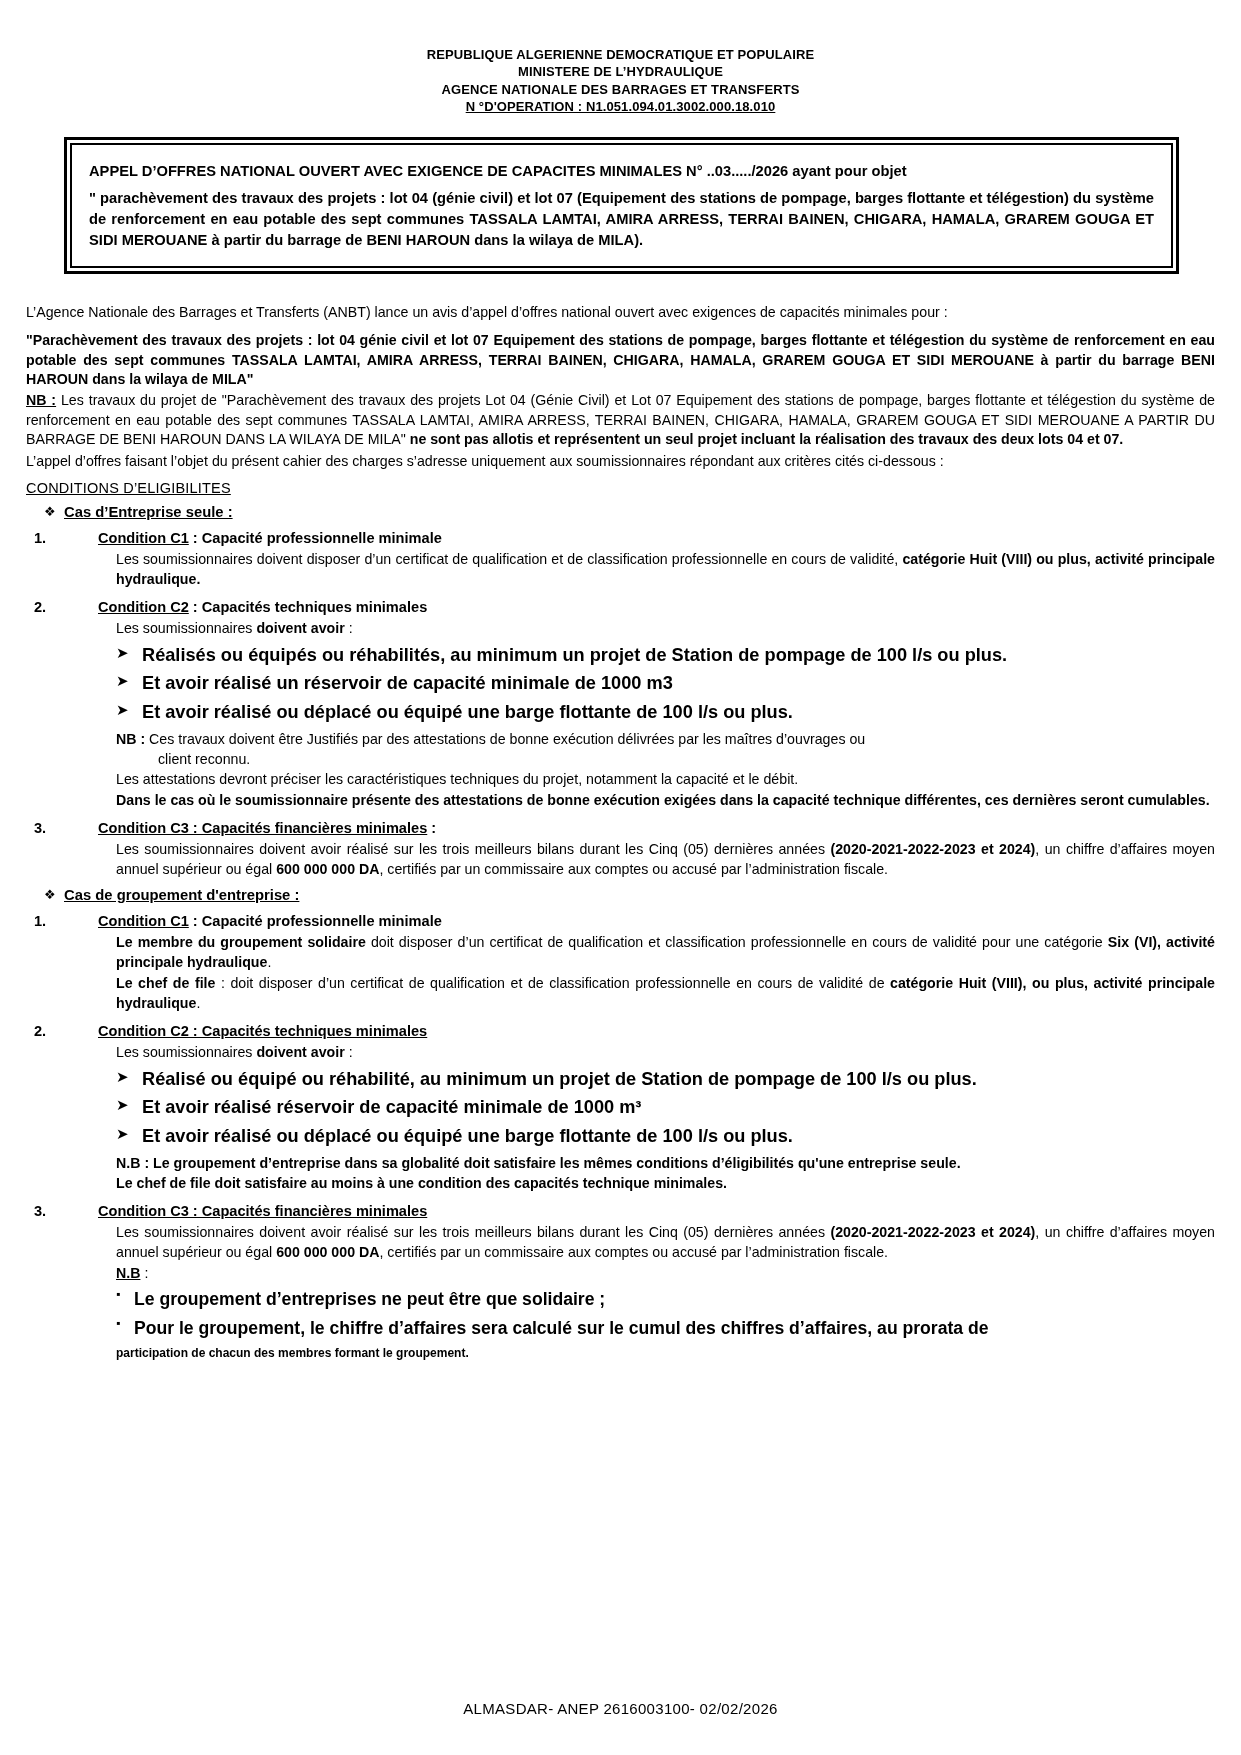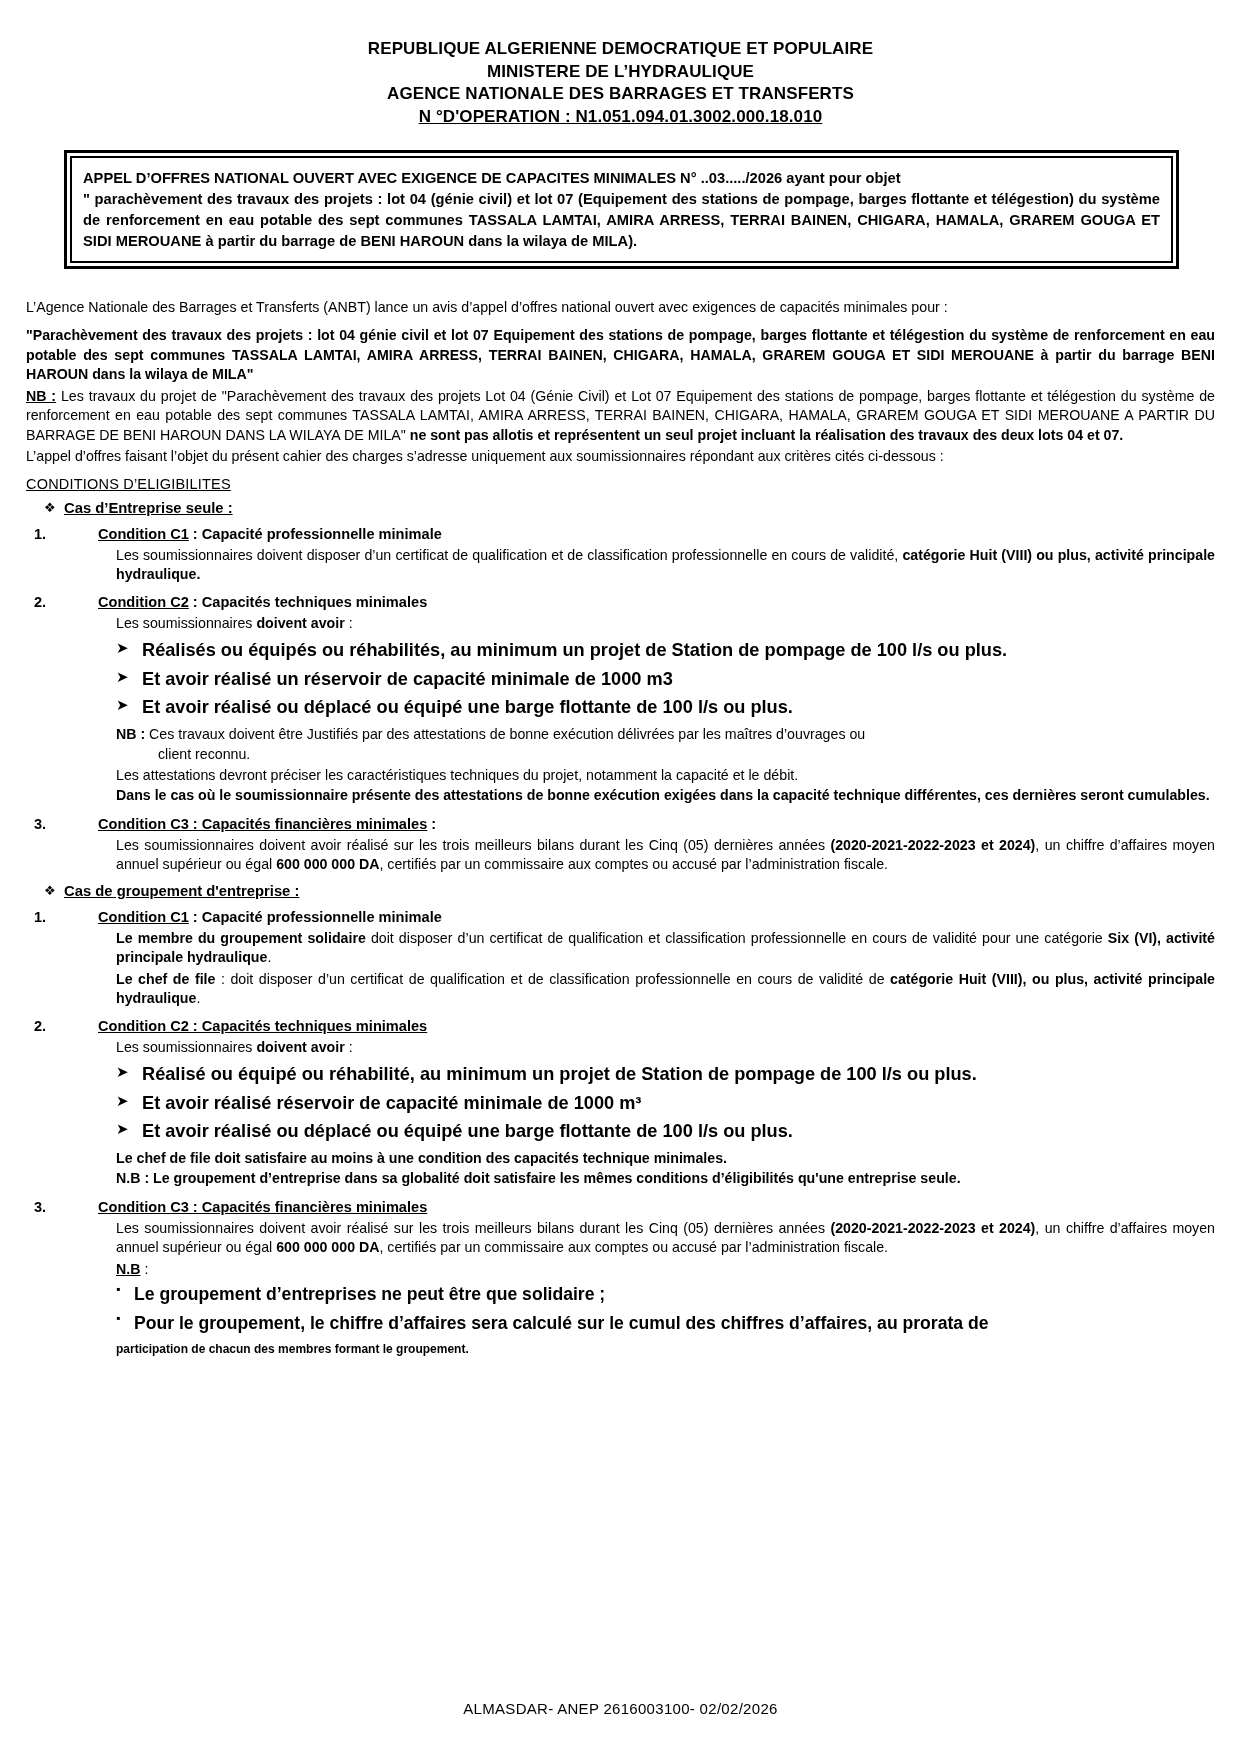--- a/index.html
+++ b/index.html
@@ -27,9 +27,10 @@
   .header {
     text-align: center;
     font-weight: bold;
-    font-size: 17px;
+    font-size: 13px;
     line-height: 1.33;
     letter-spacing: 0.1px;
+    margin-top: 8px;
   }
   .header div { white-space: nowrap; }
   .u { text-decoration: underline; }

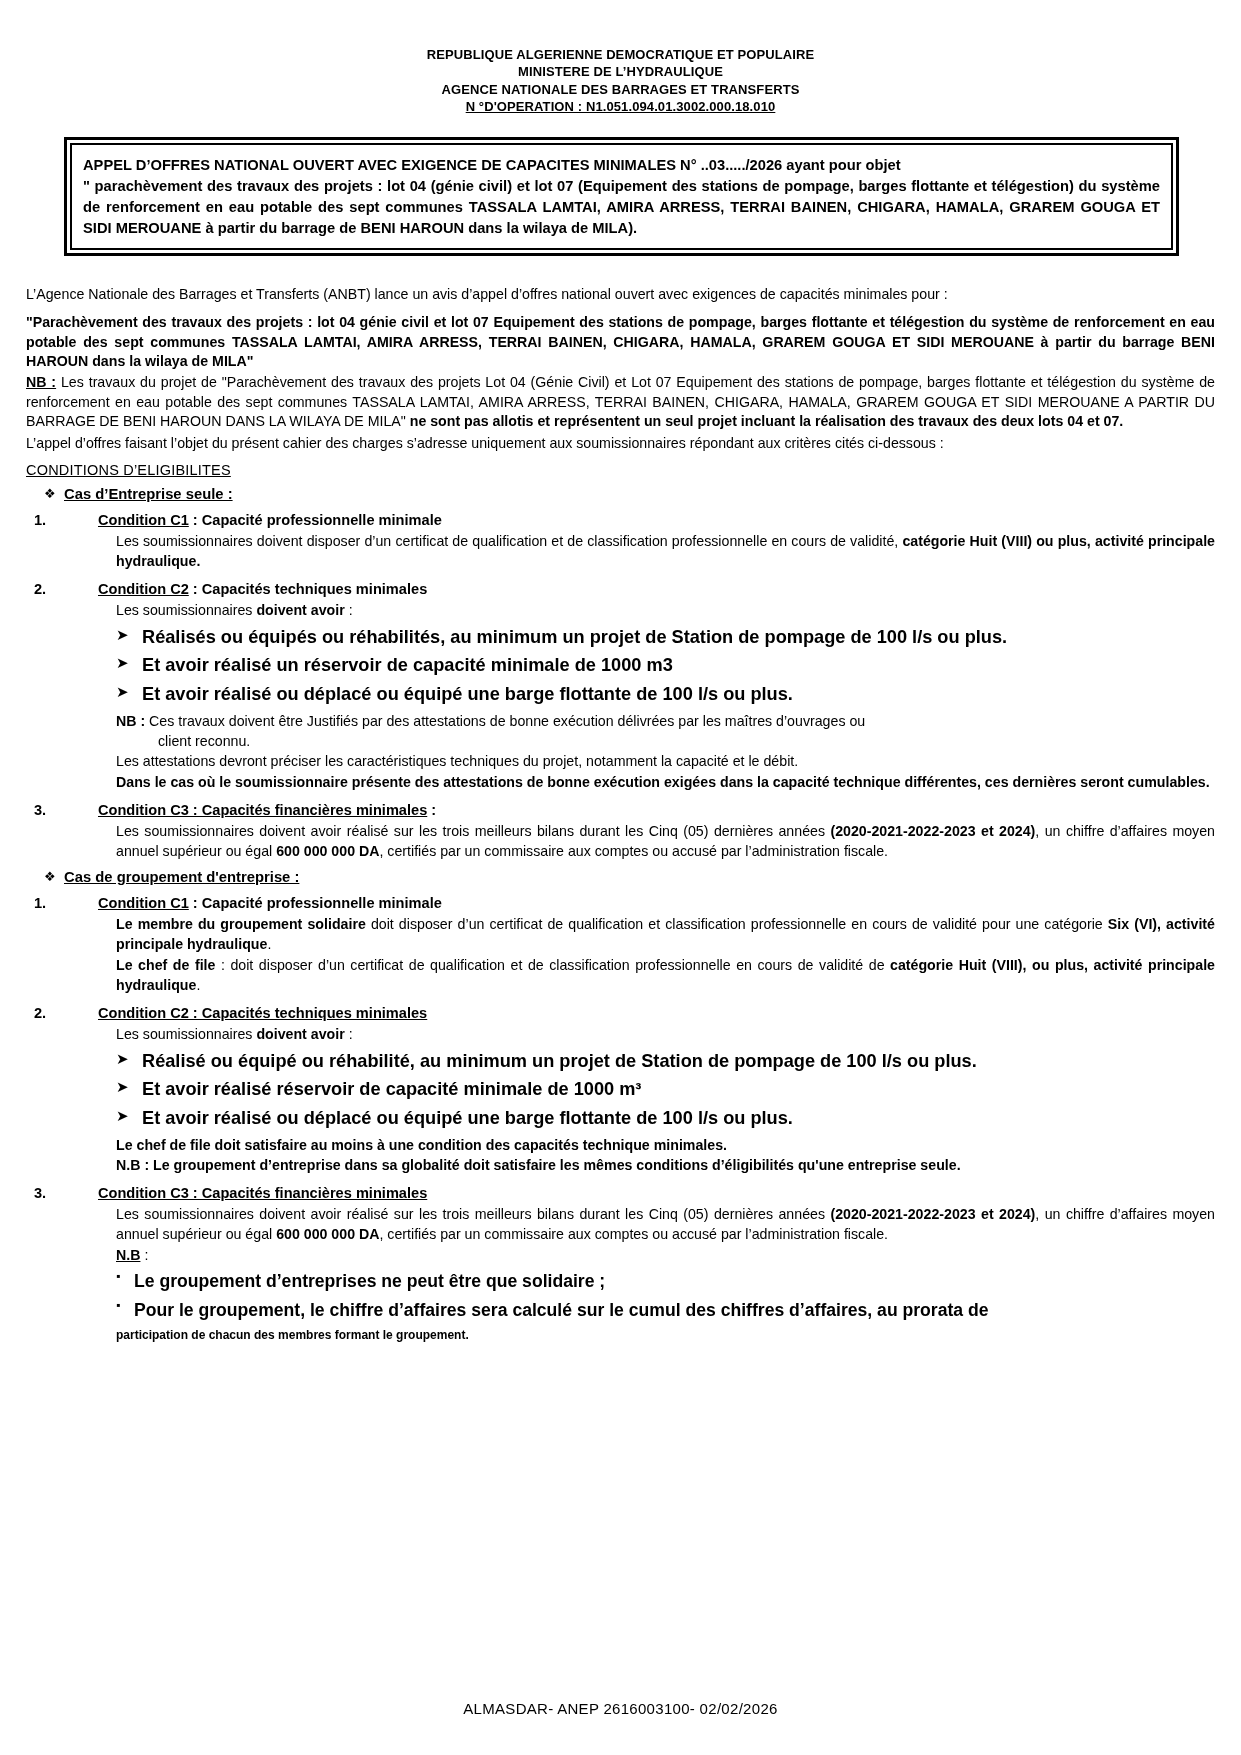--- a/index.html
+++ b/index.html
@@ -46,7 +46,7 @@
     padding: 10px 11px 9px 11px;
   }
   .objbox-inner p {
-    margin: 0;
+    margin: 6px;
     font-size: 14.7px;
     font-weight: bold;
     line-height: 1.42;

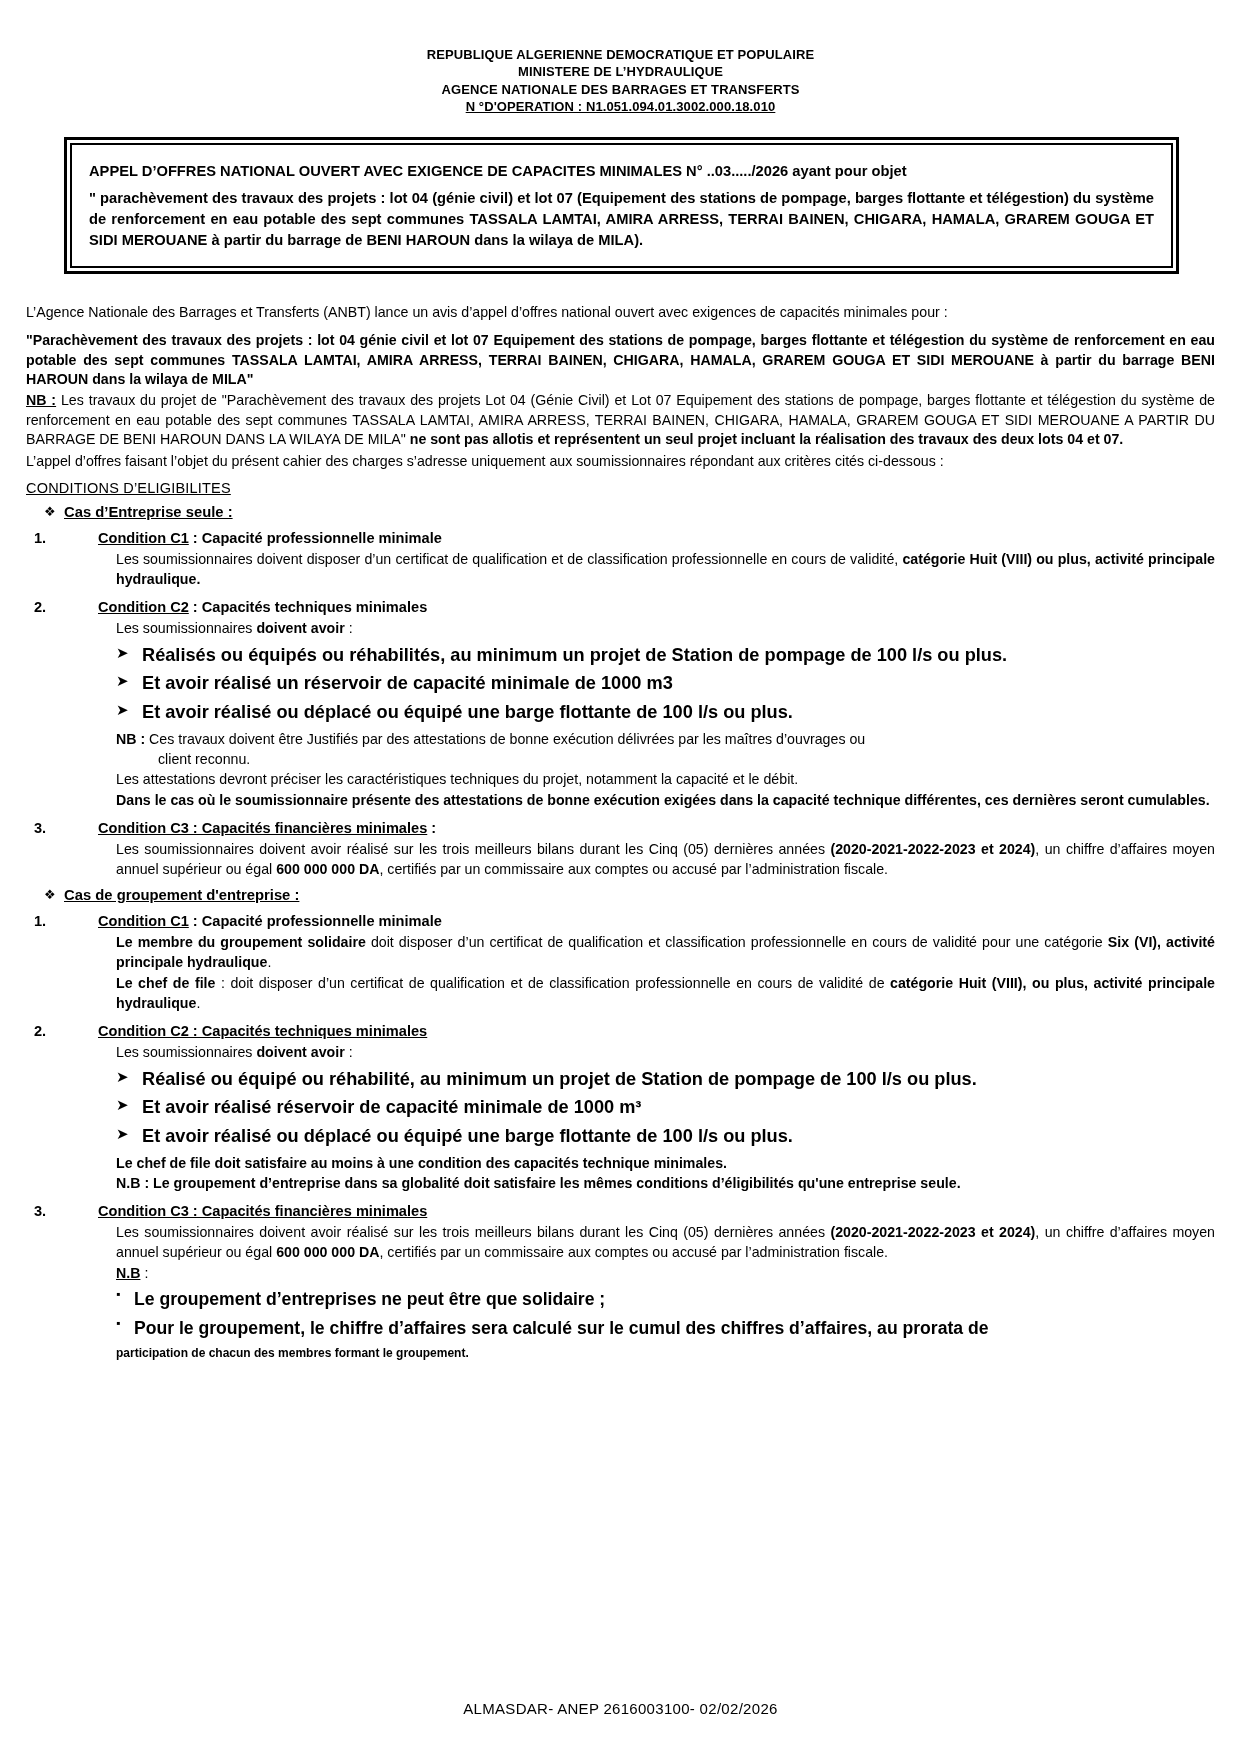--- a/index.html
+++ b/index.html
@@ -291,8 +291,8 @@
         </div>
       </div>
 
+      <p class="nb nb-bold">N.B : Le groupement d’entreprise dans sa globalité doit satisfaire les mêmes conditions d’éligibilités qu'une entreprise seule.</p>
       <p class="nb nb-bold">Le chef de file doit satisfaire au moins à une condition des capacités technique minimales.</p>
-      <p class="nb nb-bold">N.B : Le groupement d’entreprise dans sa globalité doit satisfaire les mêmes conditions d’éligibilités qu'une entreprise seule.</p>
     </div>
 
     <div class="cond">

